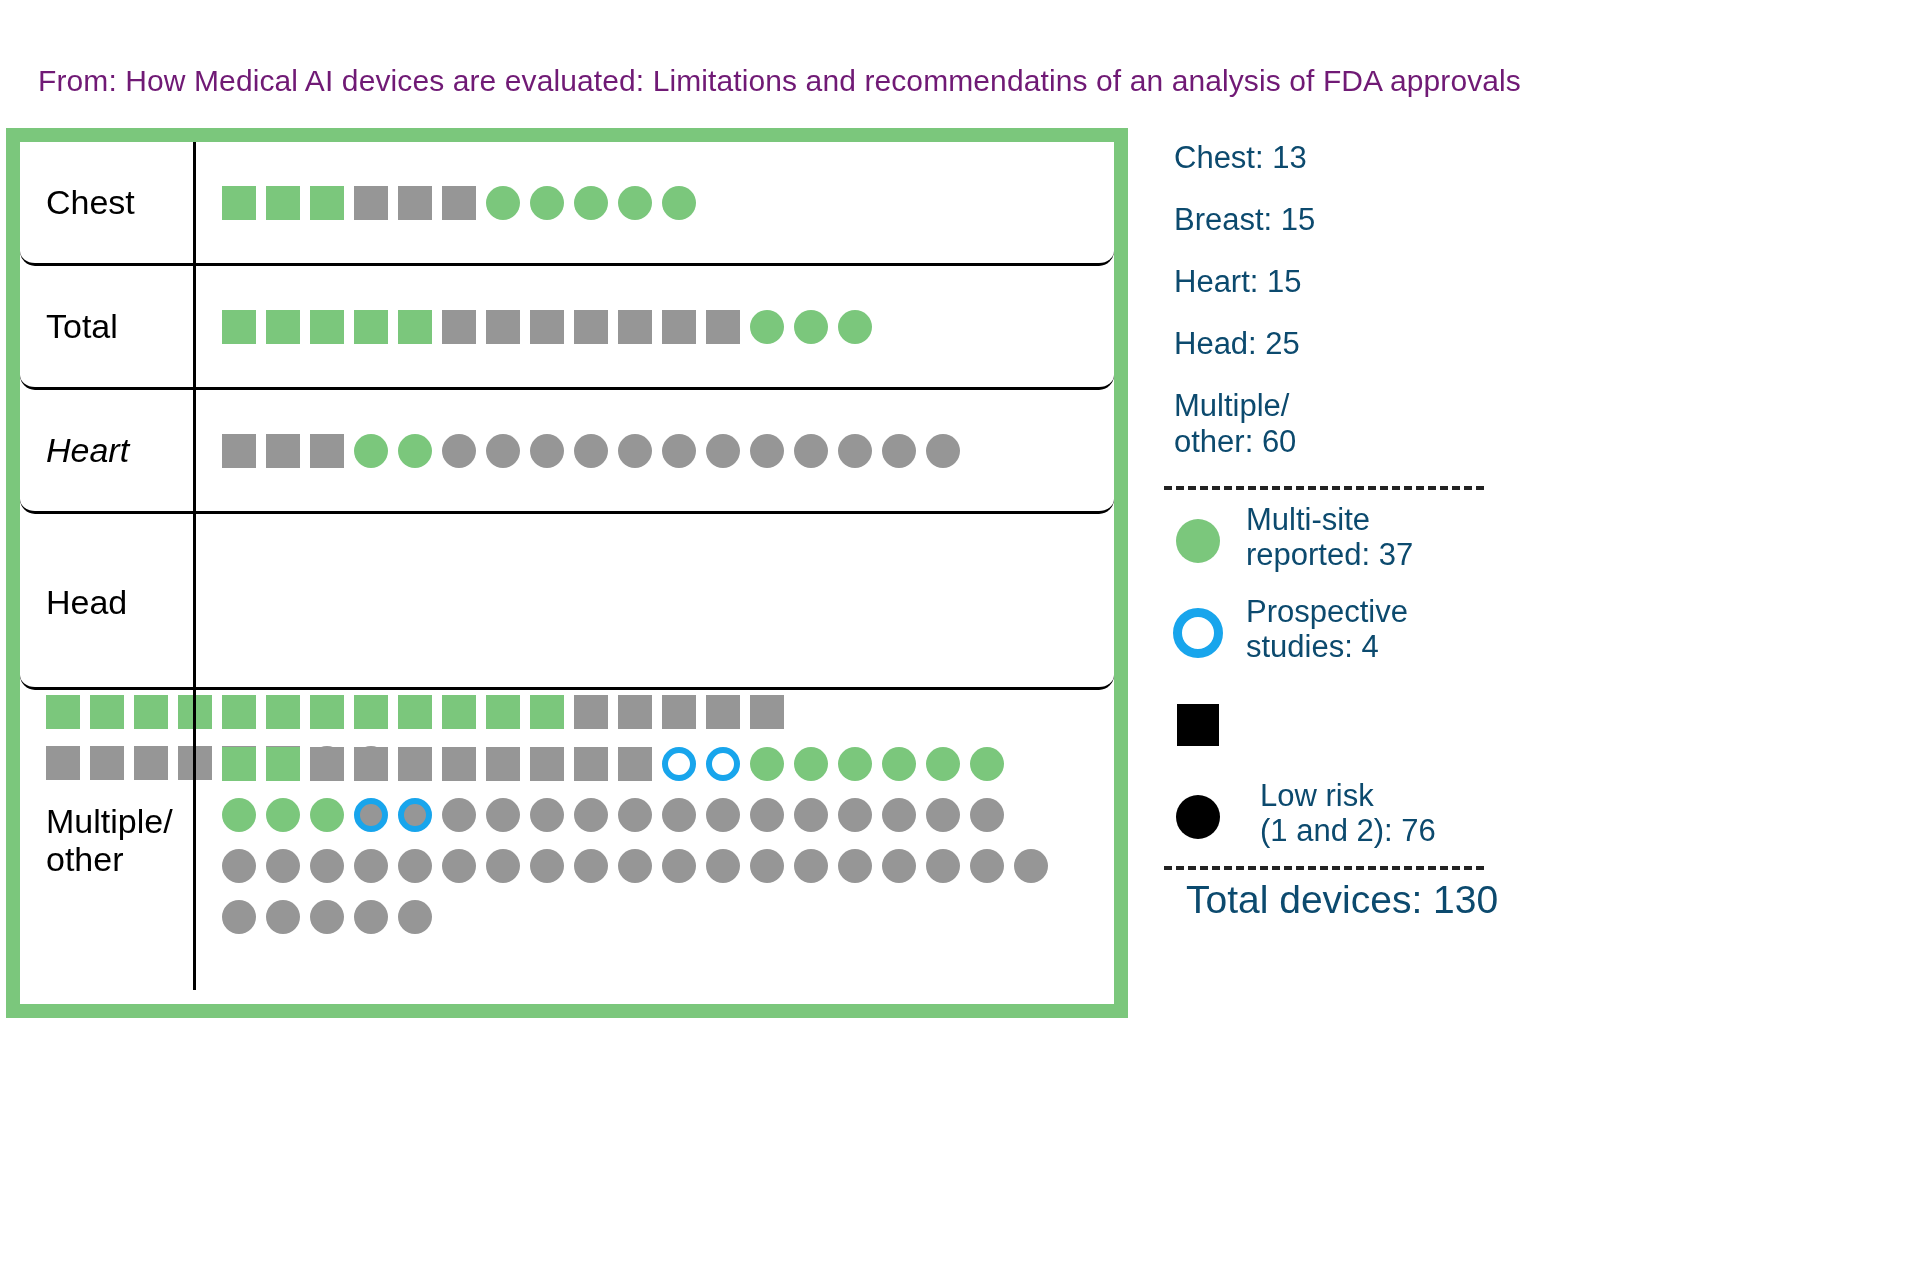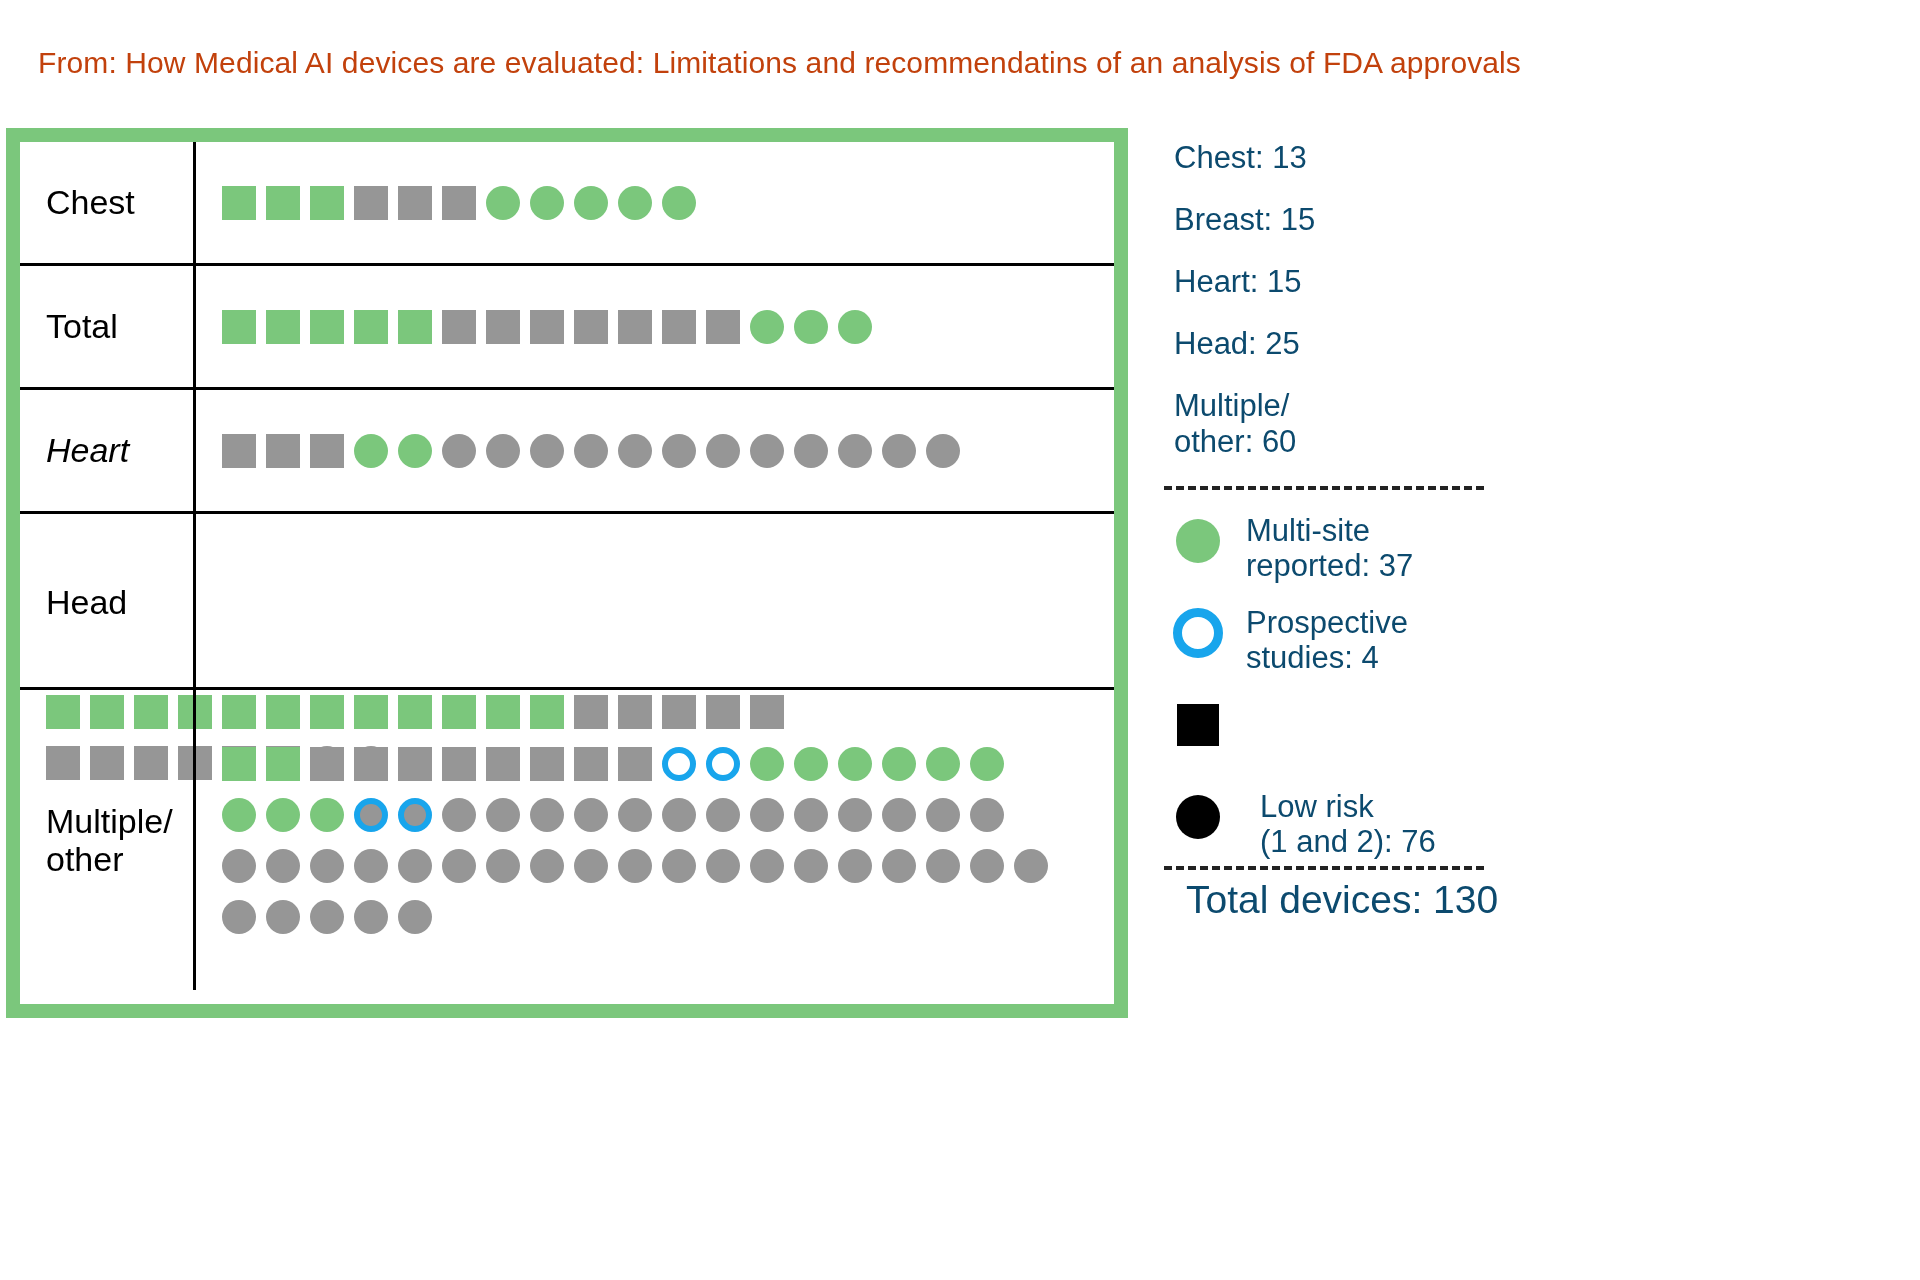--- a/index.html
+++ b/index.html
@@ -13,11 +13,11 @@
   }
   #title{
     position:absolute;
-    left:38px; top:46px;
+    left:38px; top:64px;
     font-size:30px;
     letter-spacing:.1px;
     white-space:nowrap;
-    color:#c2410c;
+    color:#701a75;
   }
   
   #panel{

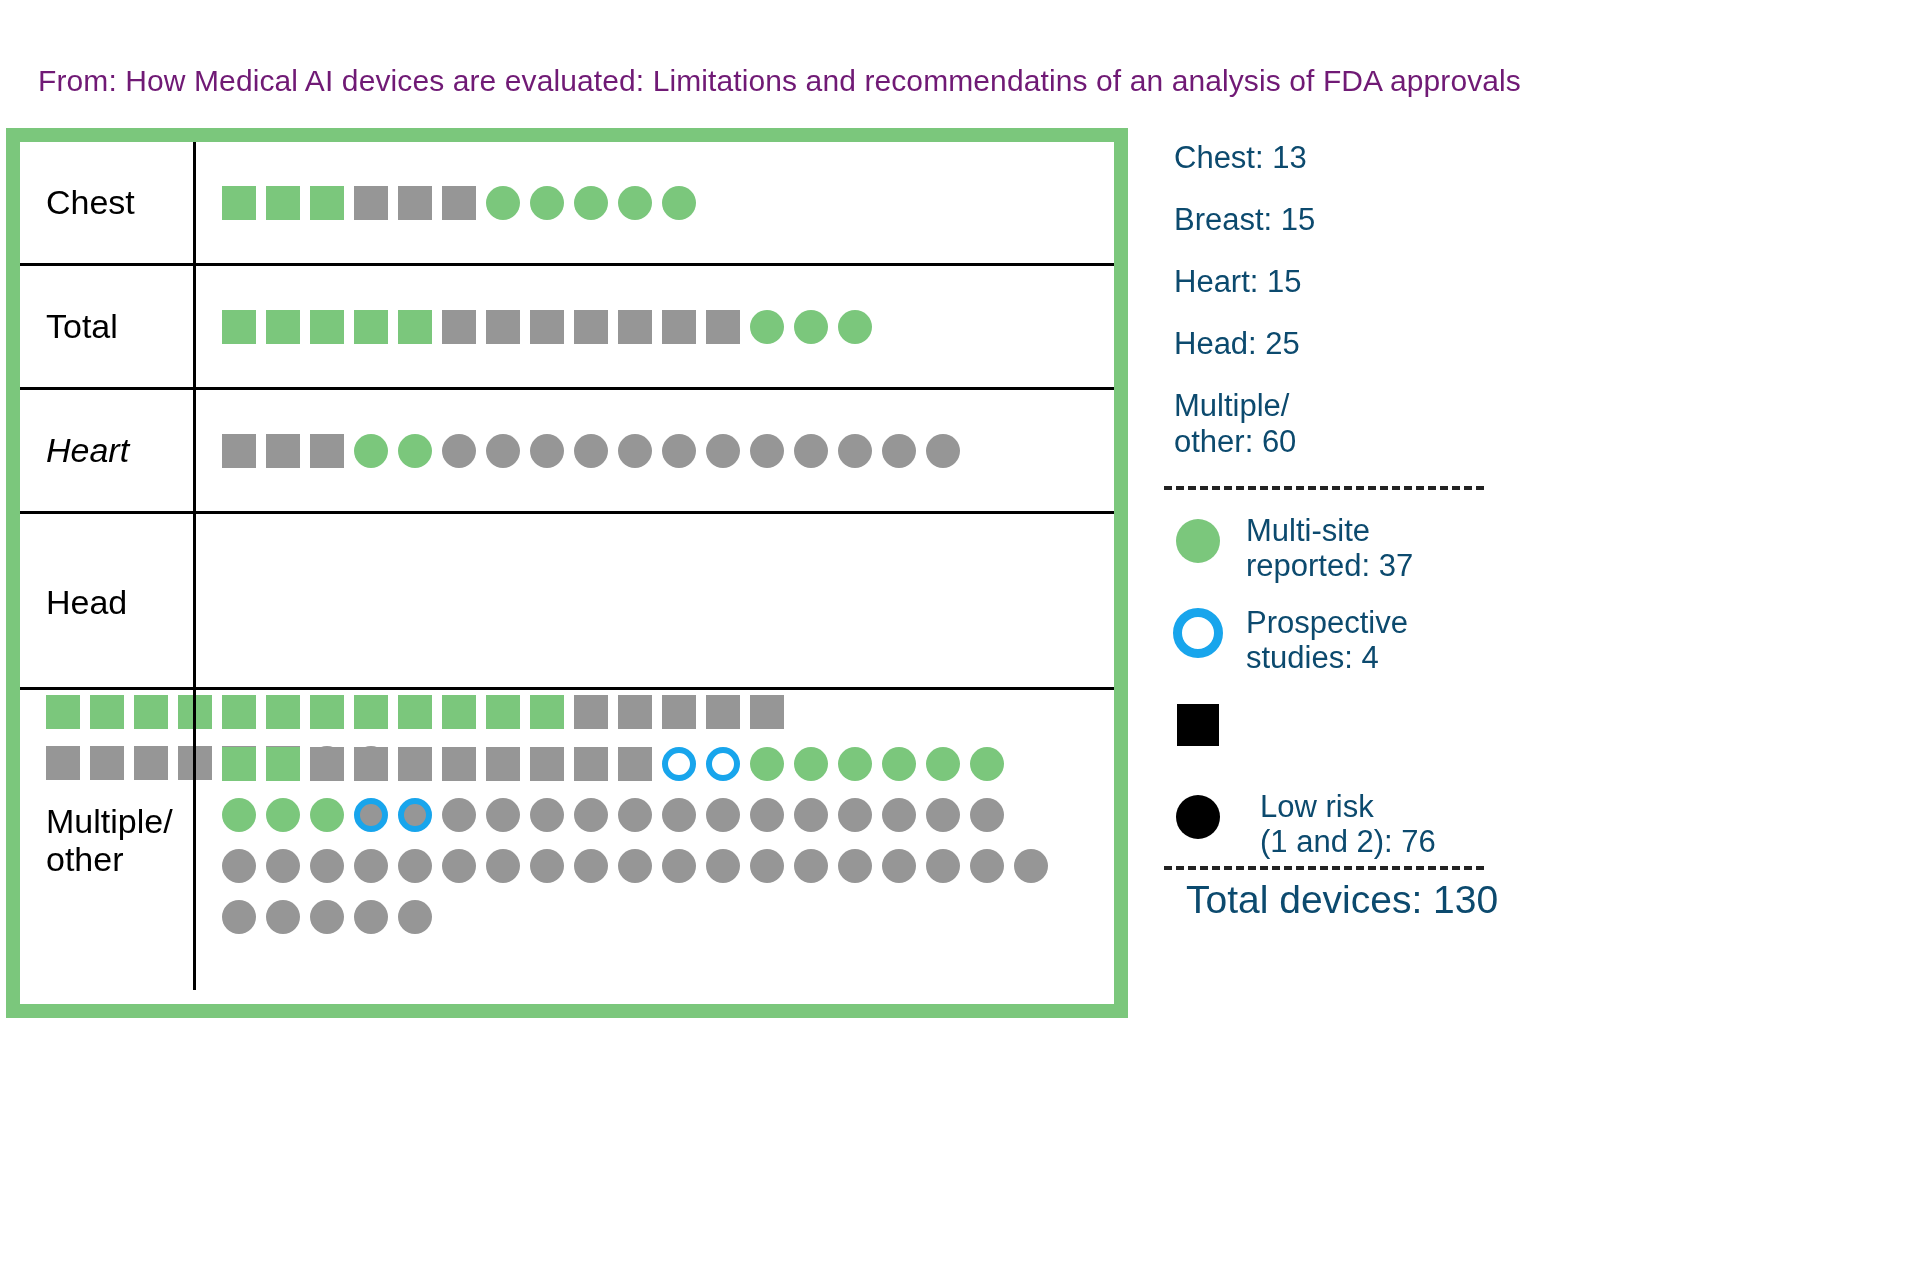--- a/index.html
+++ b/index.html
@@ -40,6 +40,7 @@
     display:flex;
     align-items:center;
     border-bottom:3px solid #000;
+    border-radius:15px;
   }
   .row:last-child{border-bottom:none;}
   .row-label{

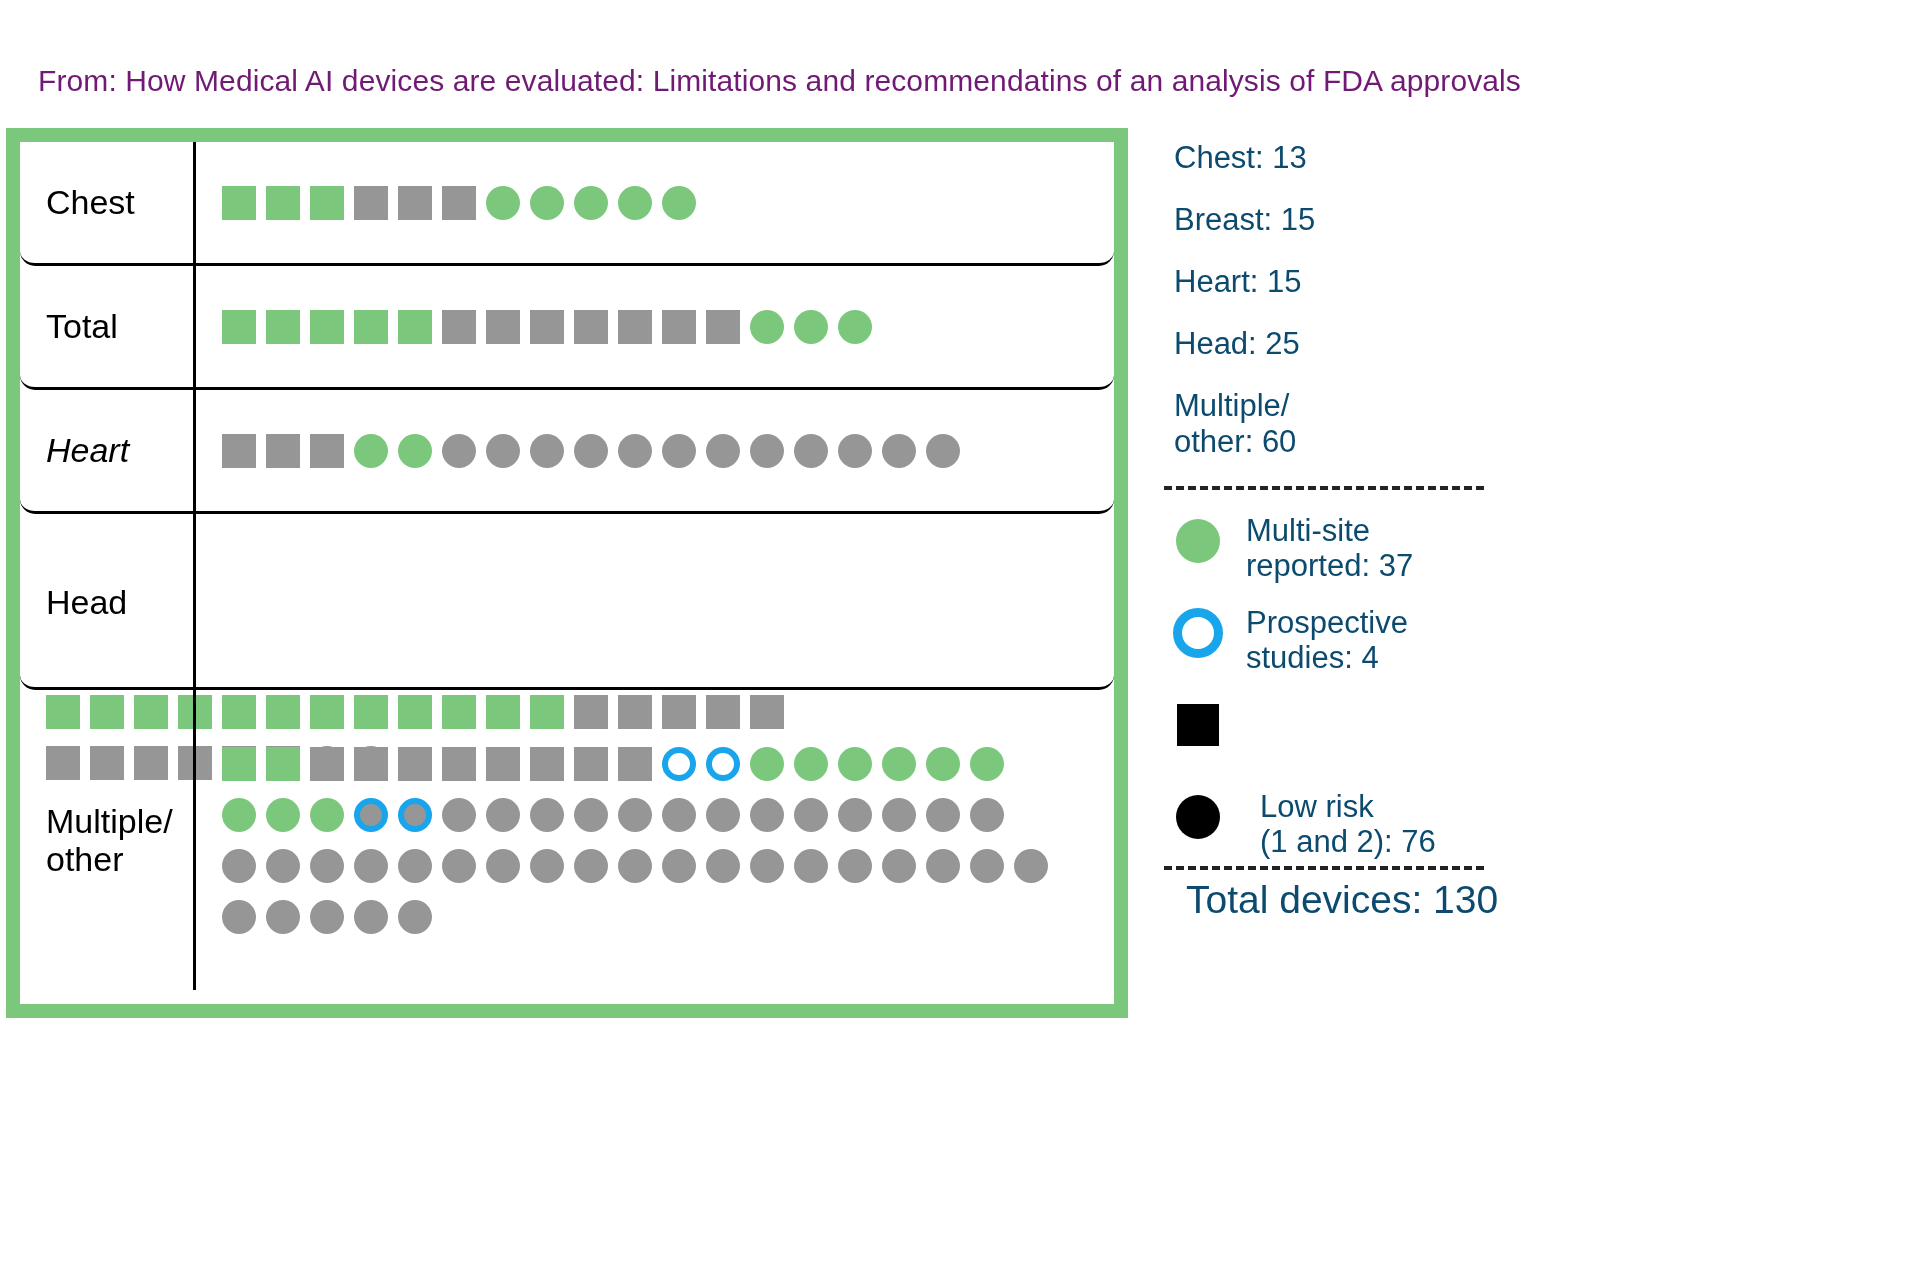--- a/index.html
+++ b/index.html
@@ -109,7 +109,7 @@
   }
   .legend-item{
     display:flex;
-    align-items:flex-end;
+    align-items:flex-start;
     margin:0 0 6px 0;
     min-height:86px;
   }

